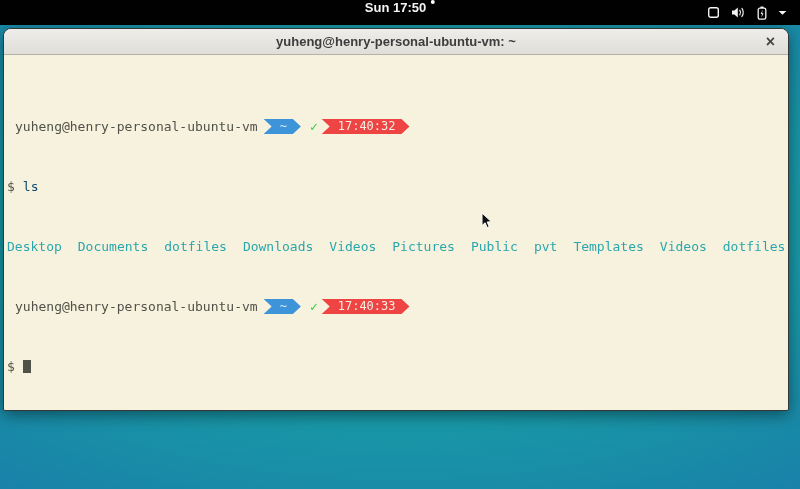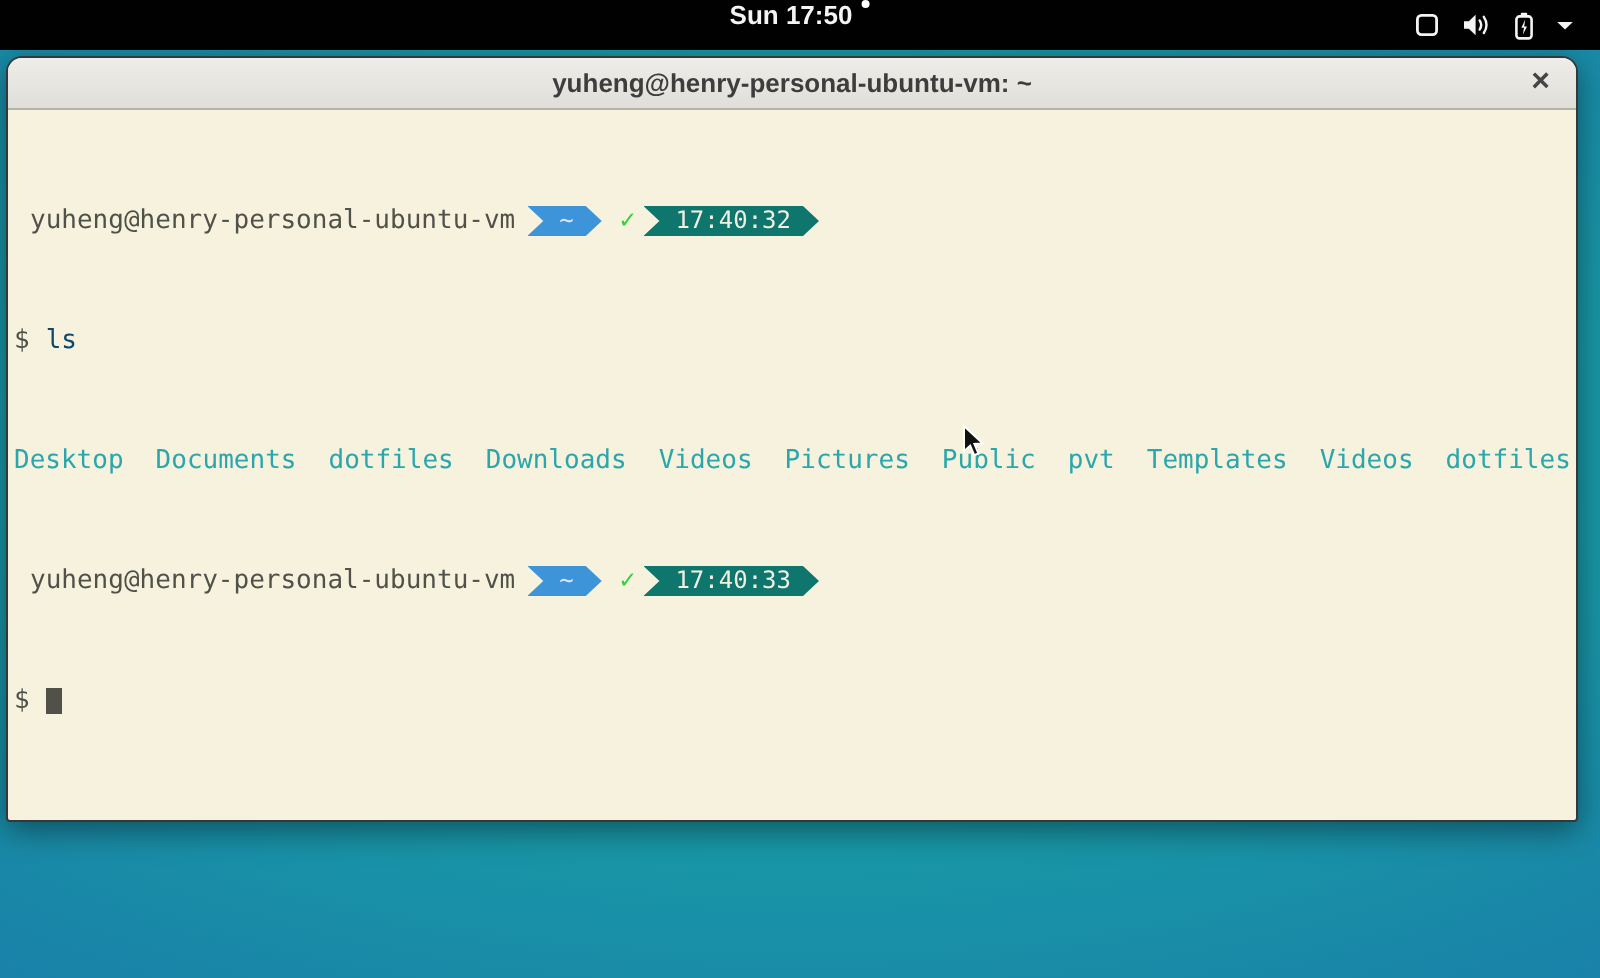--- a/index.html
+++ b/index.html
@@ -63,7 +63,7 @@
   }
 
   .content {
-    flex: 1 1 auto; padding: 3px 3px 0 3px;
+    flex: 1 1 auto; padding: 19px 3px 0 3px;
     font-family: "DejaVu Sans Mono", "Liberation Mono", monospace;
     font-size: 13px; line-height: 15px; color: #50524a;
     white-space: pre; overflow: hidden;

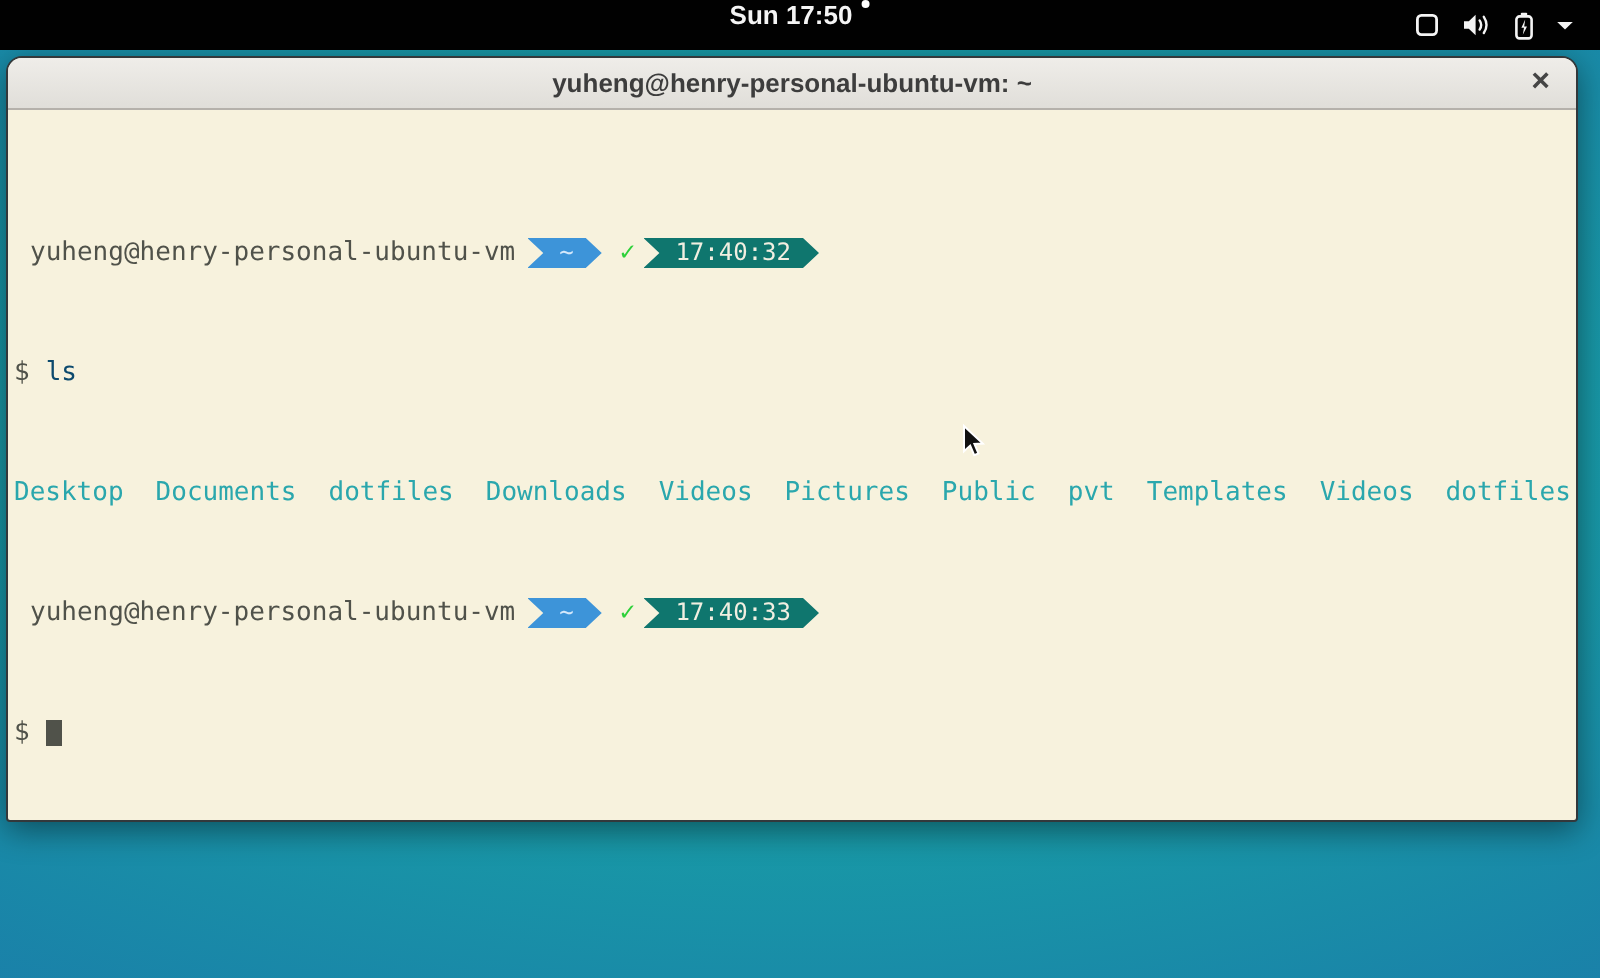--- a/index.html
+++ b/index.html
@@ -78,7 +78,7 @@
     font-size: 12px;
   }
   .seg-blue { background: #3d94d9; color: #d6e9fb; }
-  .seg-dark { background: #0f766e; color: #f2efe1; margin-left: 4px; text-align: center; }
+  .seg-dark { background: #ef4444; color: #f2efe1; margin-left: 4px; text-align: center; }
   .check { color: #2ed13a; font-weight: 700; margin-left: 9px; font-size: 13px; }
 
   .cmd { color: #0c4a6e; margin-left: 8px; }

